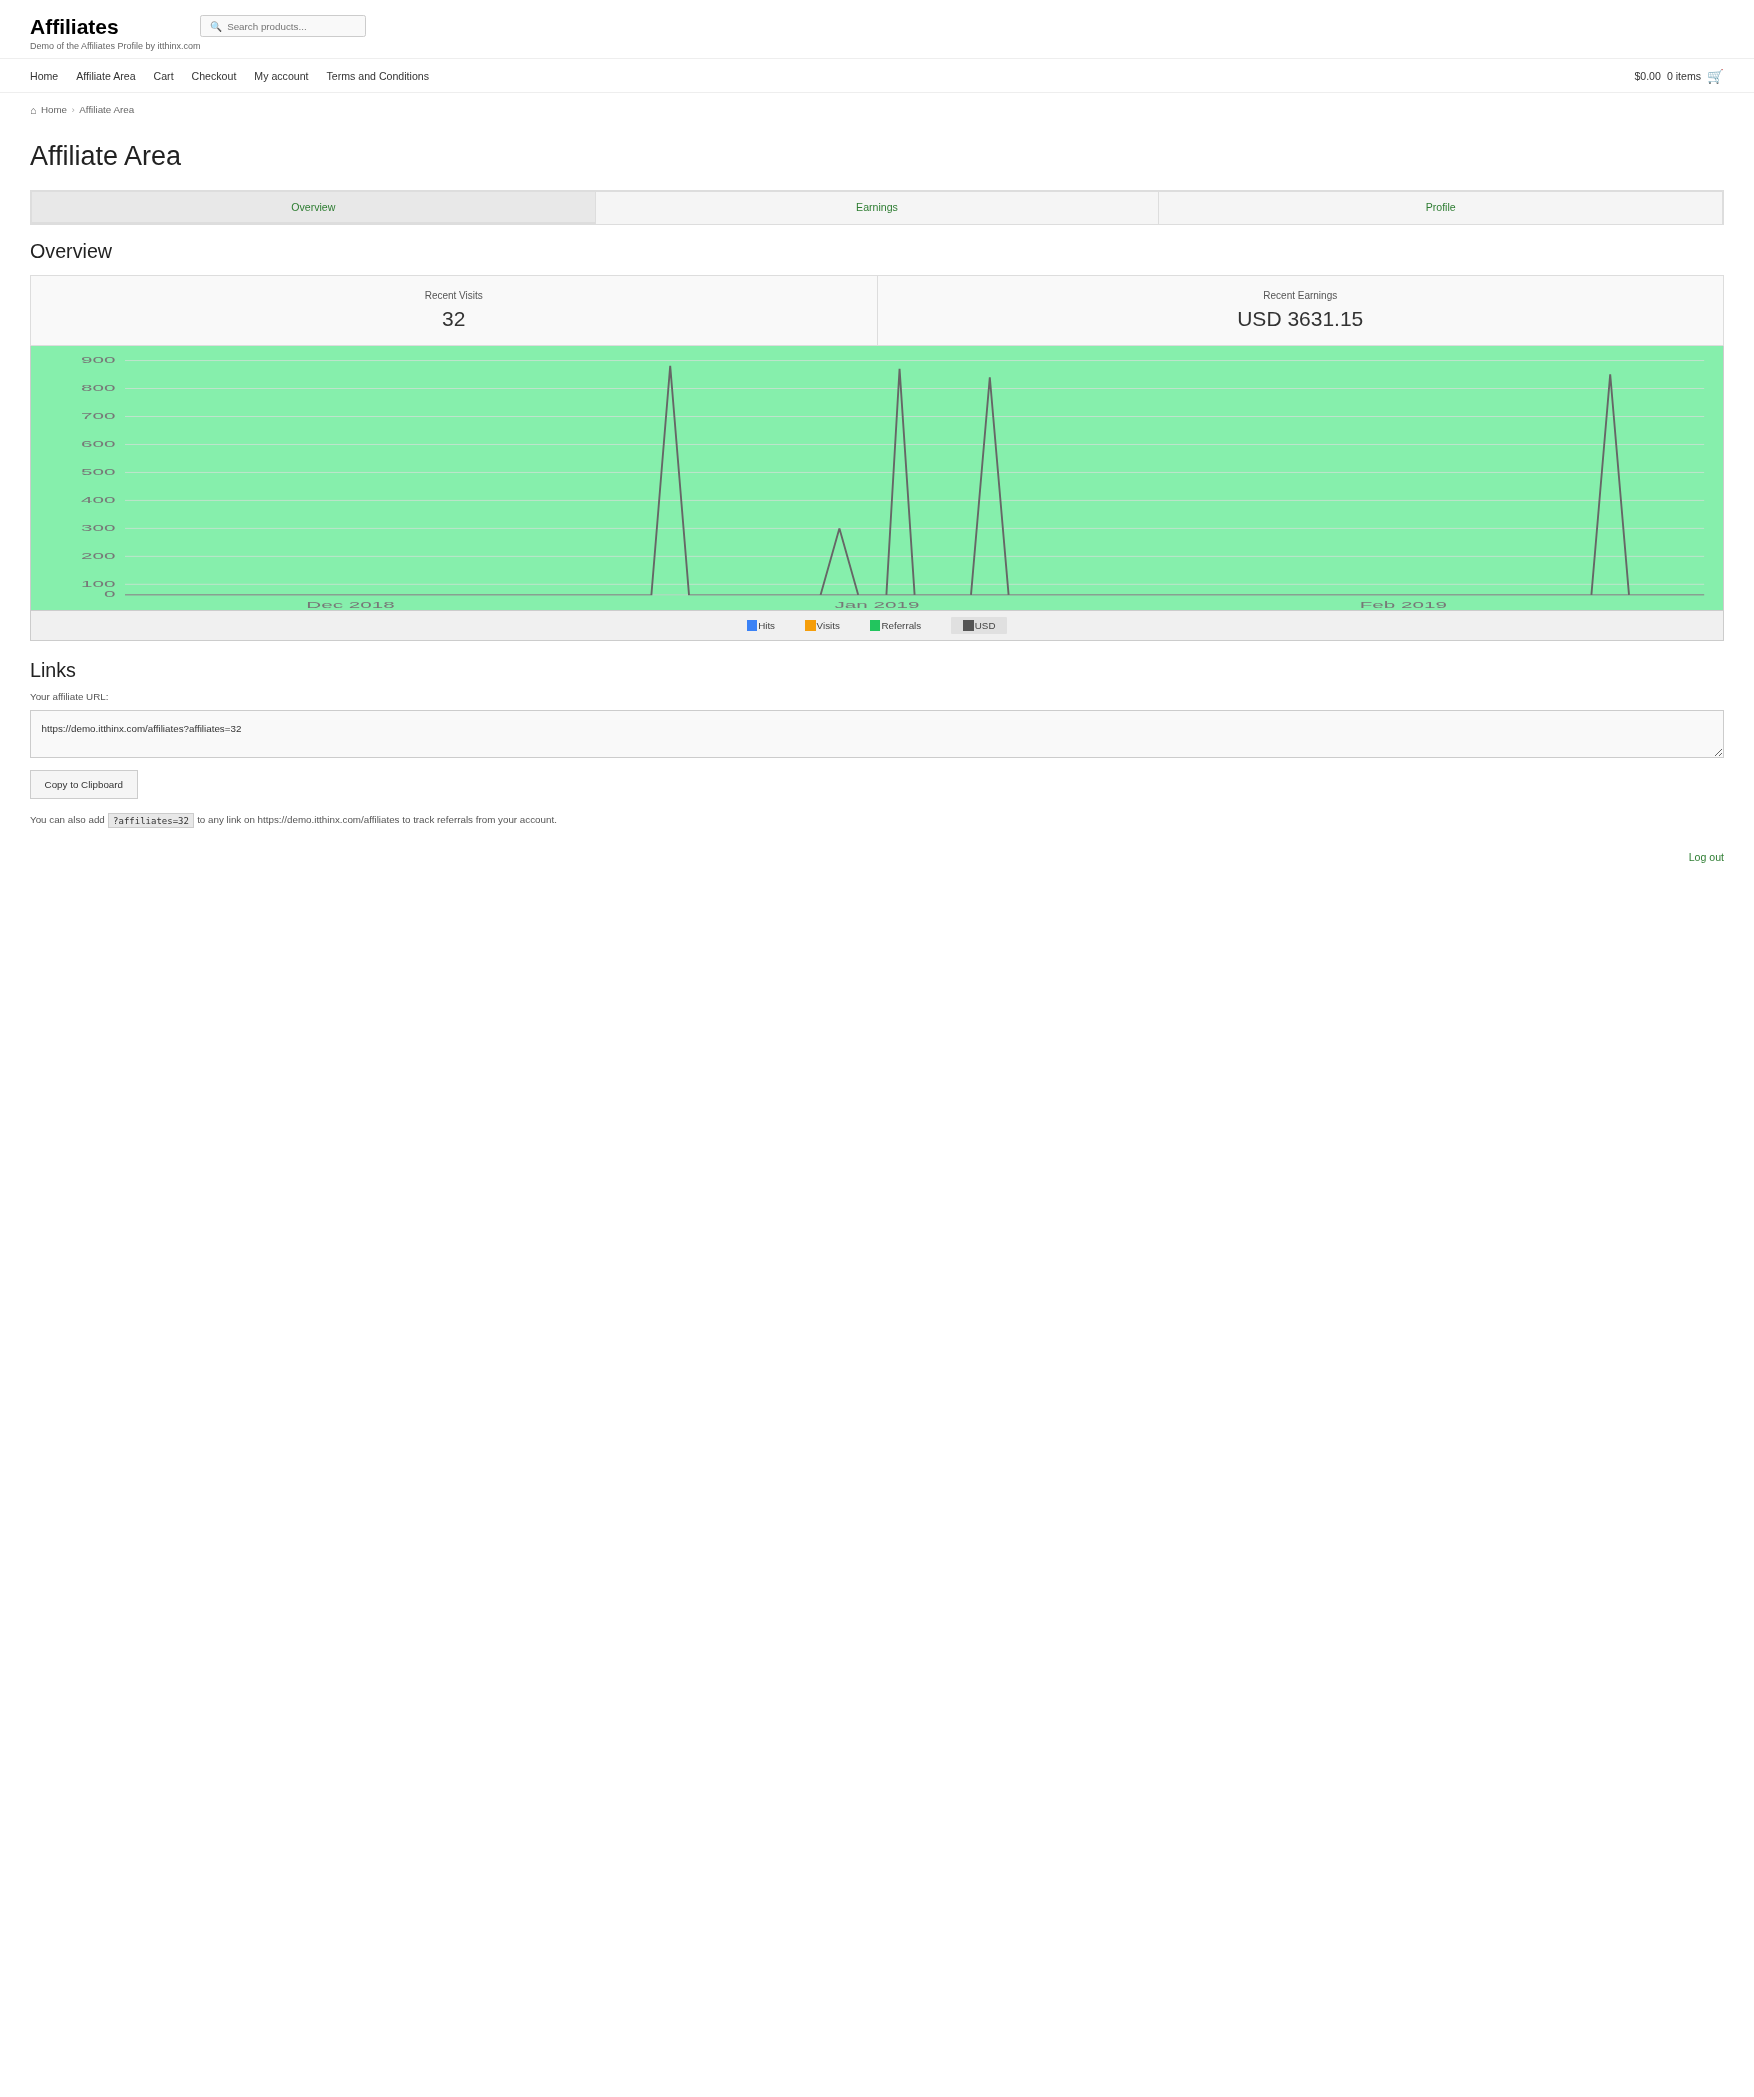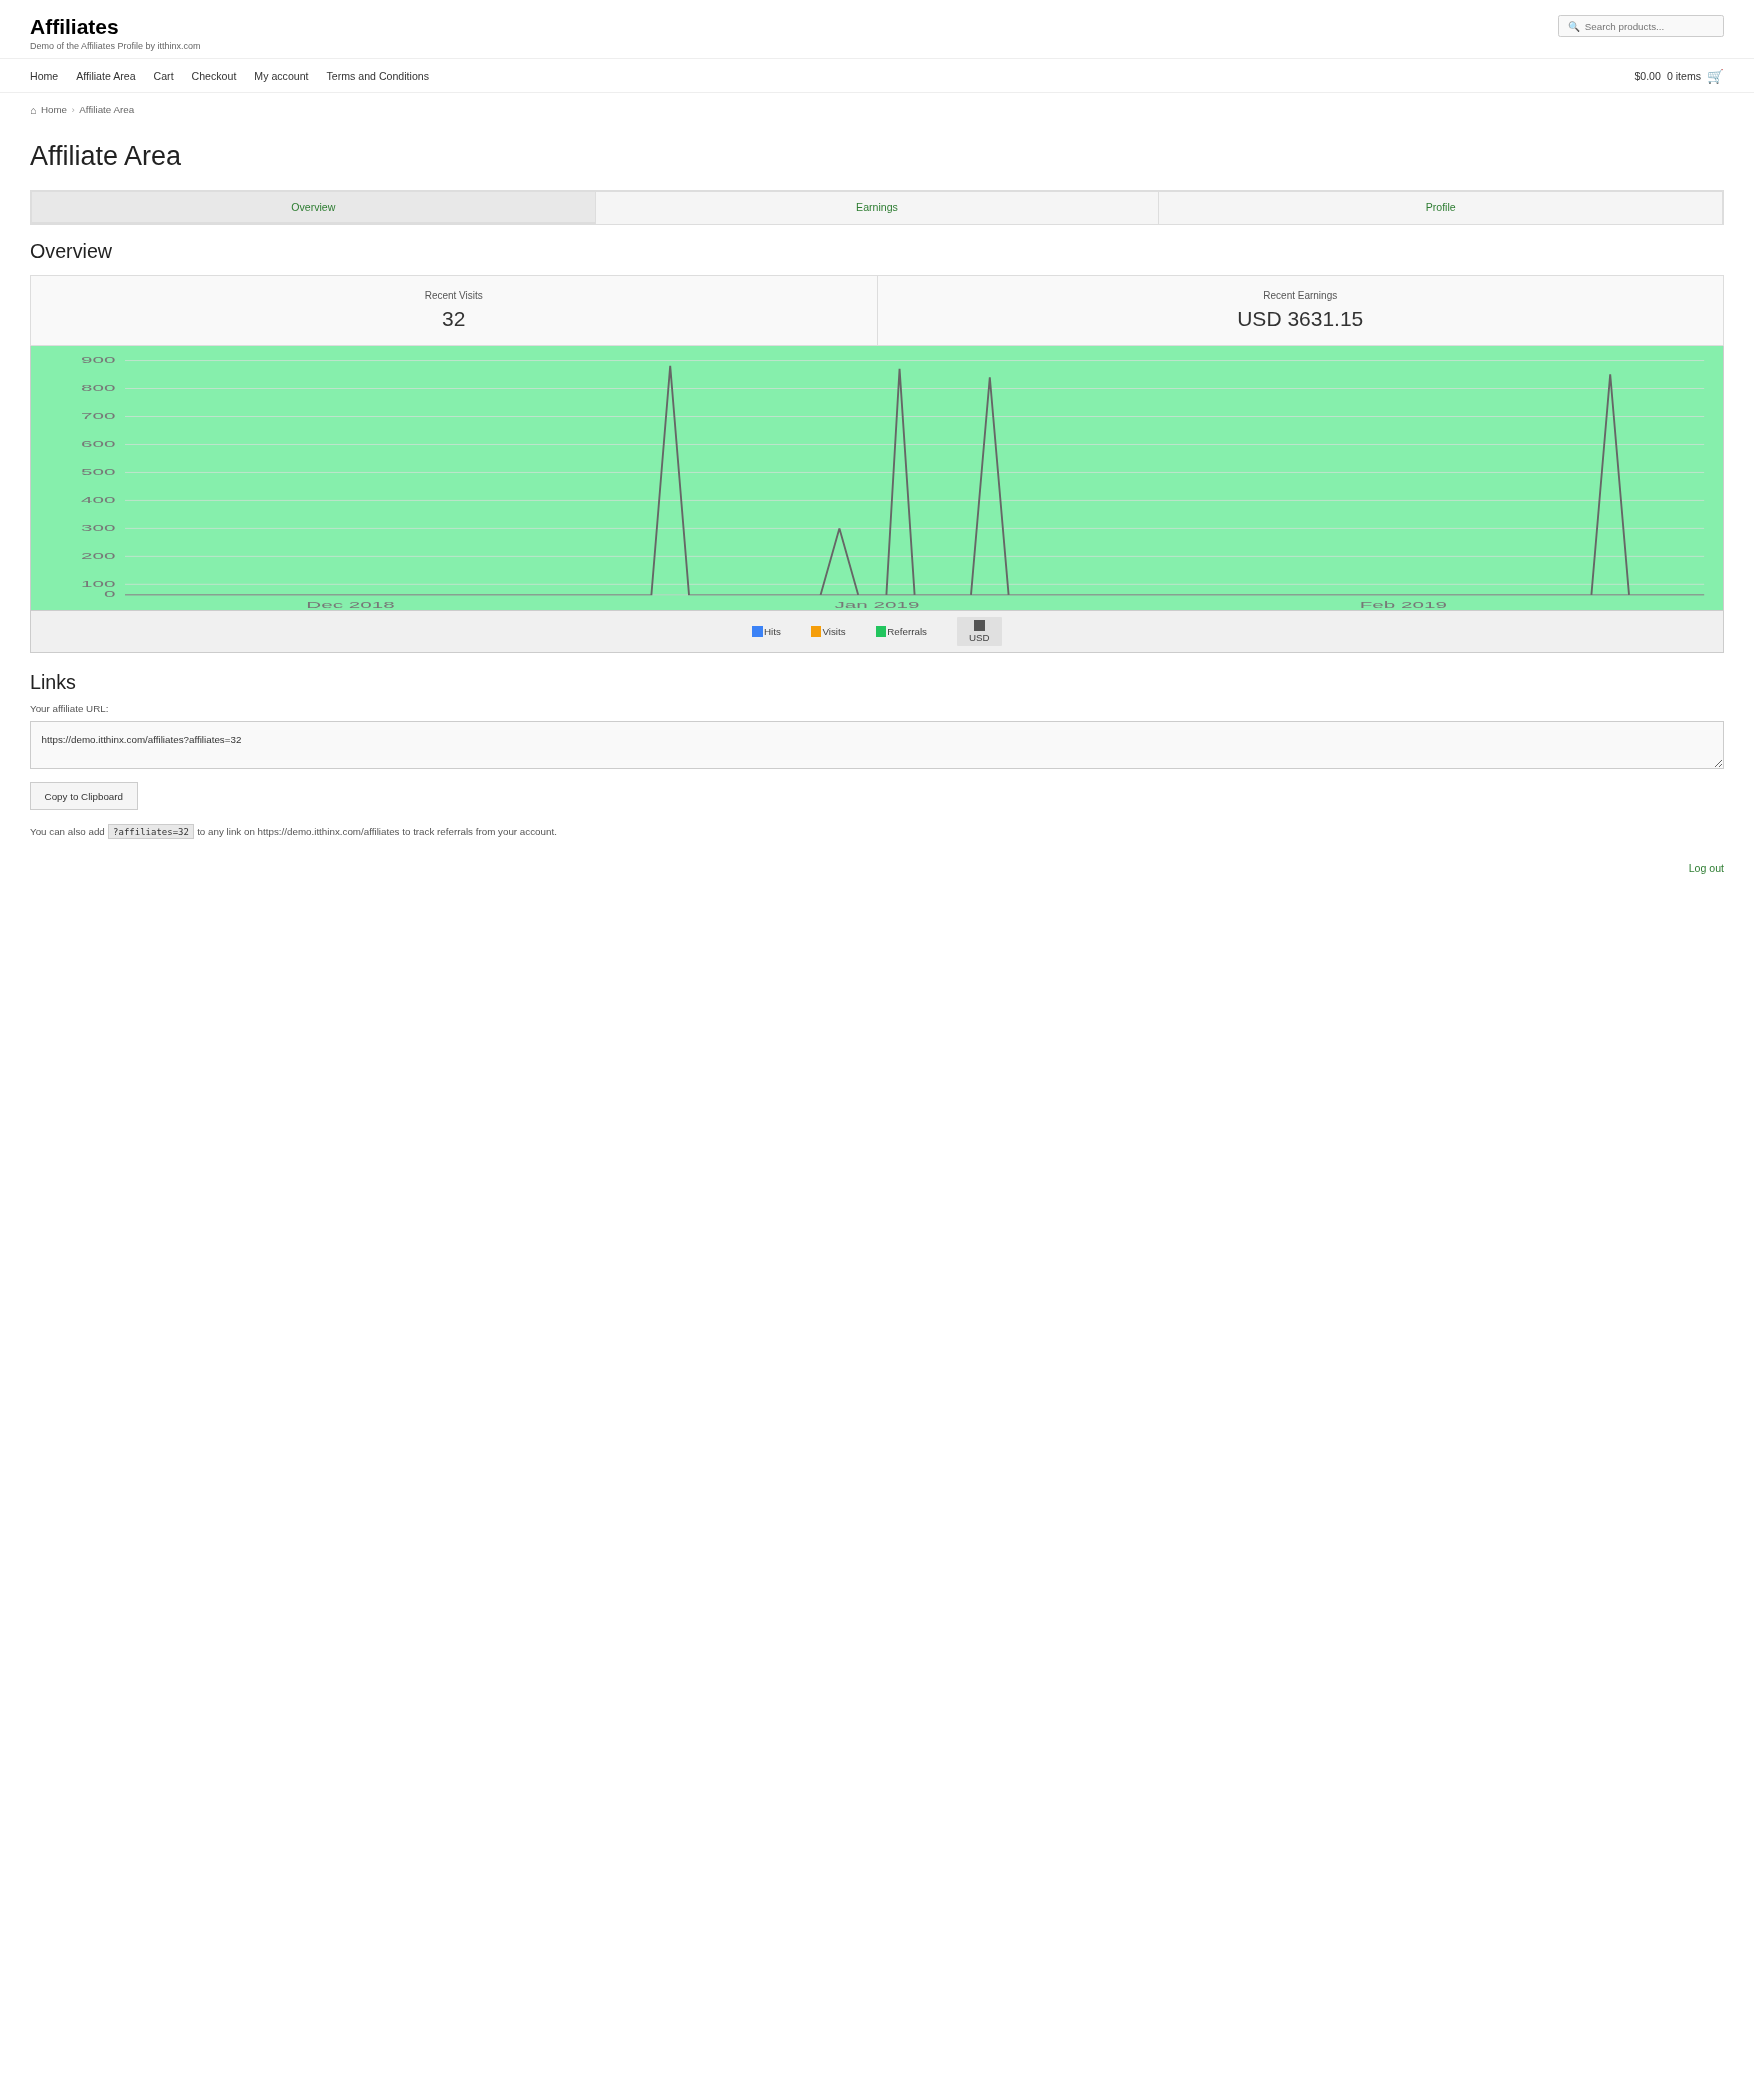--- a/index.html
+++ b/index.html
@@ -9,7 +9,7 @@
     .site-header { padding: 15px 30px 7.6px; border-bottom: 0.8px solid #eee; }
     .site-title { font-size: 21px; font-weight: 700; color: #000; }
     .site-subtitle { font-size: 9px; color: #666; margin-top: 1.5px; }
-    .header-top { display: flex; justify-content: space-between; align-items: flex-start; }
+    .header-top { display: flex; justify-content: flex-start; align-items: flex-start; }
     .search-box { display: flex; align-items: center; border: 0.8px solid #ccc; border-radius: 2.3px; padding: 4.5px 9px; background: #f9f9f9; width: 166px; }
     .search-box input { border: none; background: transparent; outline: none; font-size: 9.8px; color: #999; width: 100%; }
     .search-icon-wrap { margin-right: 4.5px; color: #999; font-size: 9.8px; }

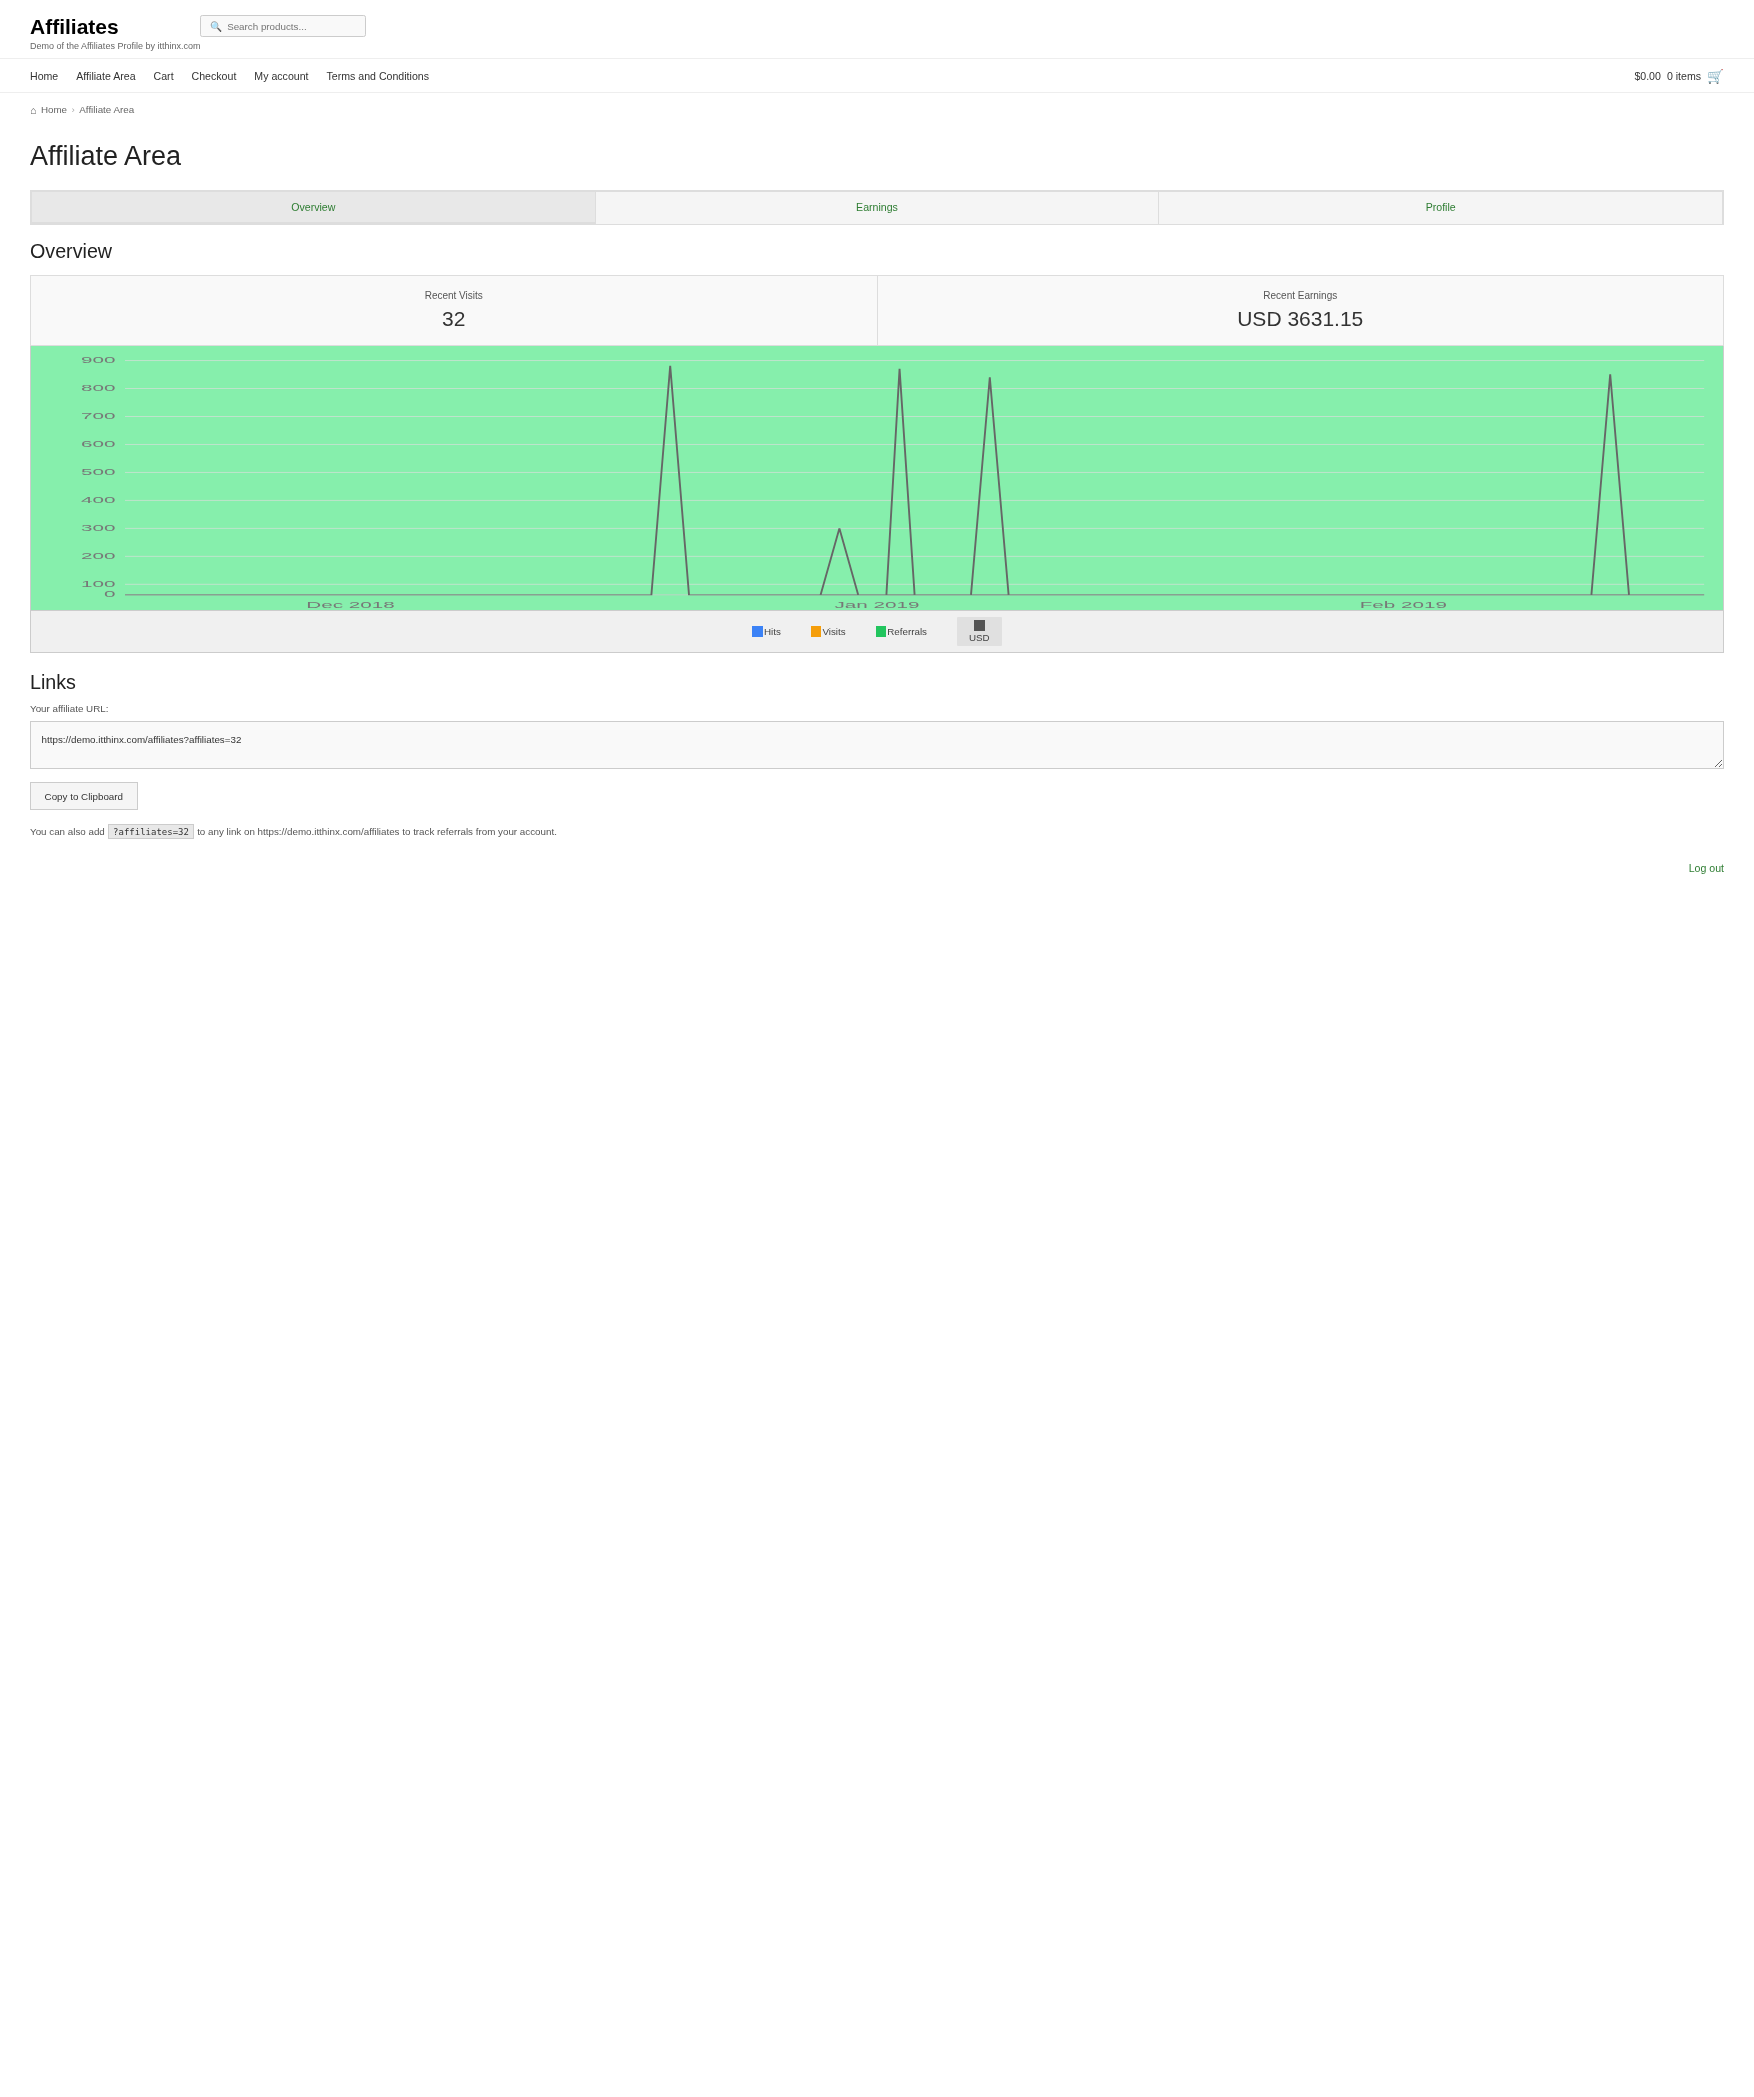--- a/index.html
+++ b/index.html
@@ -189,7 +189,7 @@
       <span class="legend-color" style="background:#22c55e;"></span>
       <span>Referrals</span>
     </div>
-    <div class="legend-item" style="background:#e0e0e0; padding: 3px 12px; border-radius:1px;flex-direction:column;">
+    <div class="legend-item" style="background:#e0e0e0; padding: 3px 12px; border-radius:1px;">
       <span class="legend-color" style="background:#555;"></span>
       <span>USD</span>
     </div>

